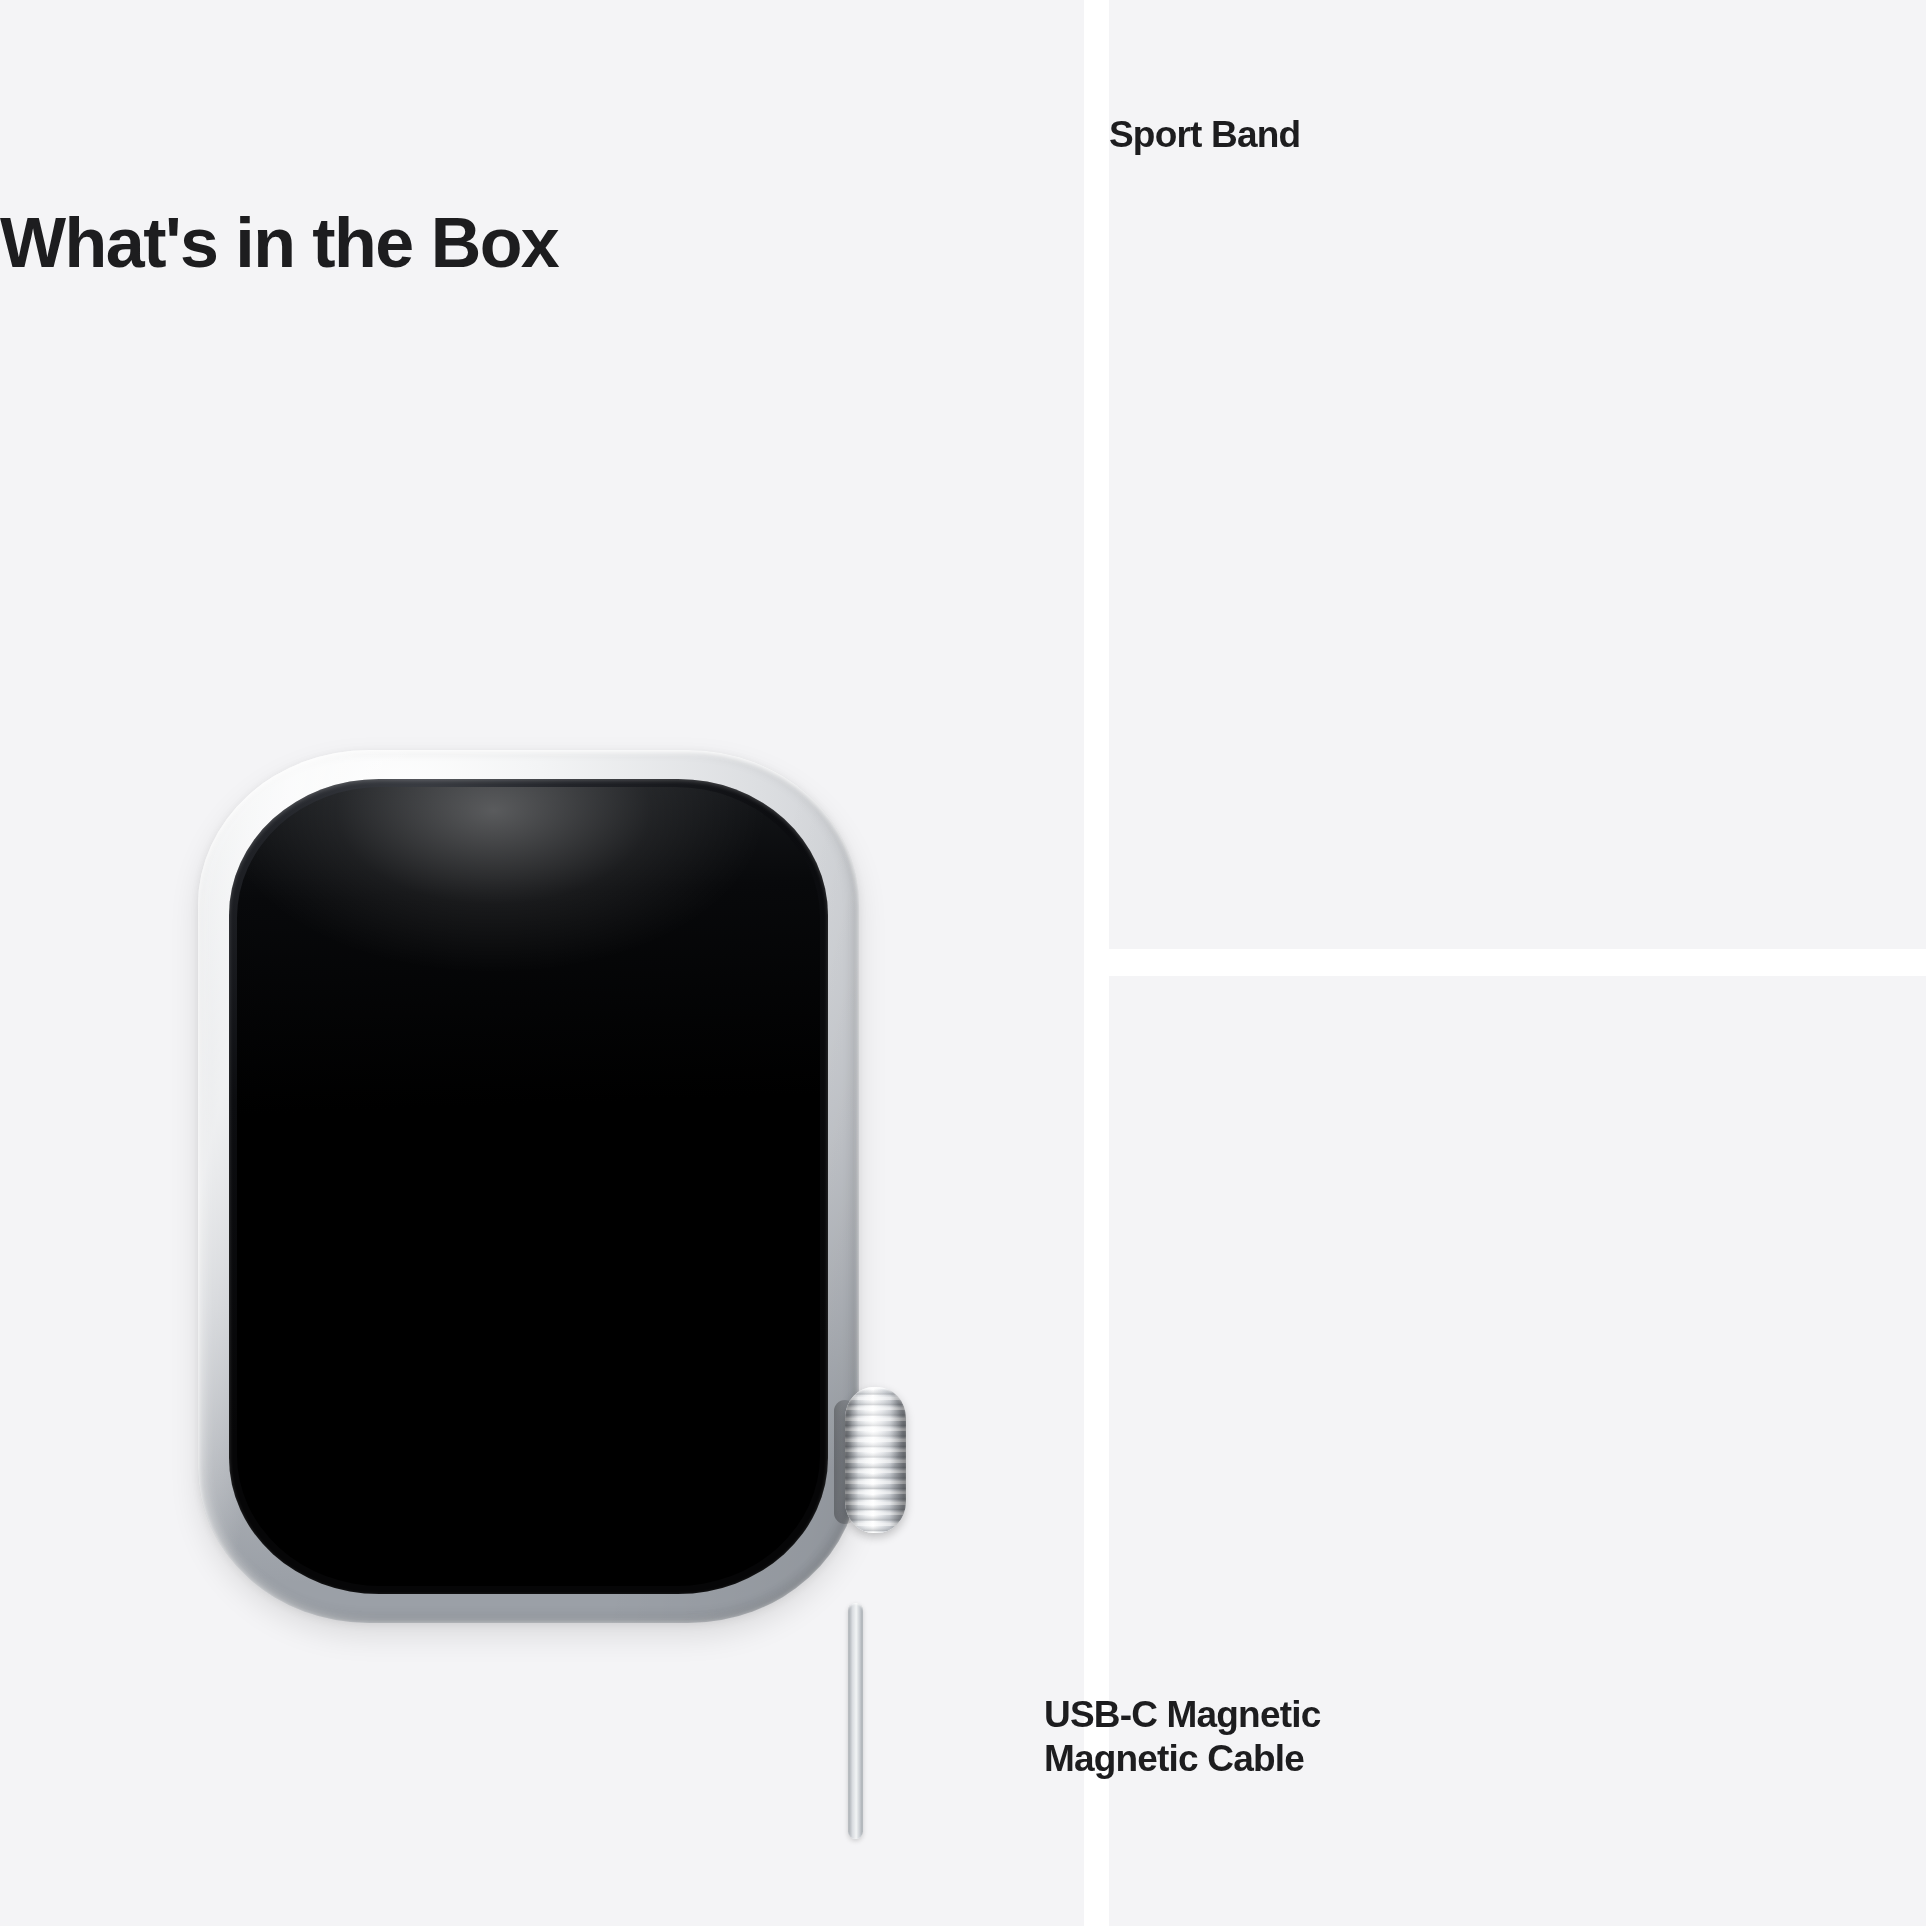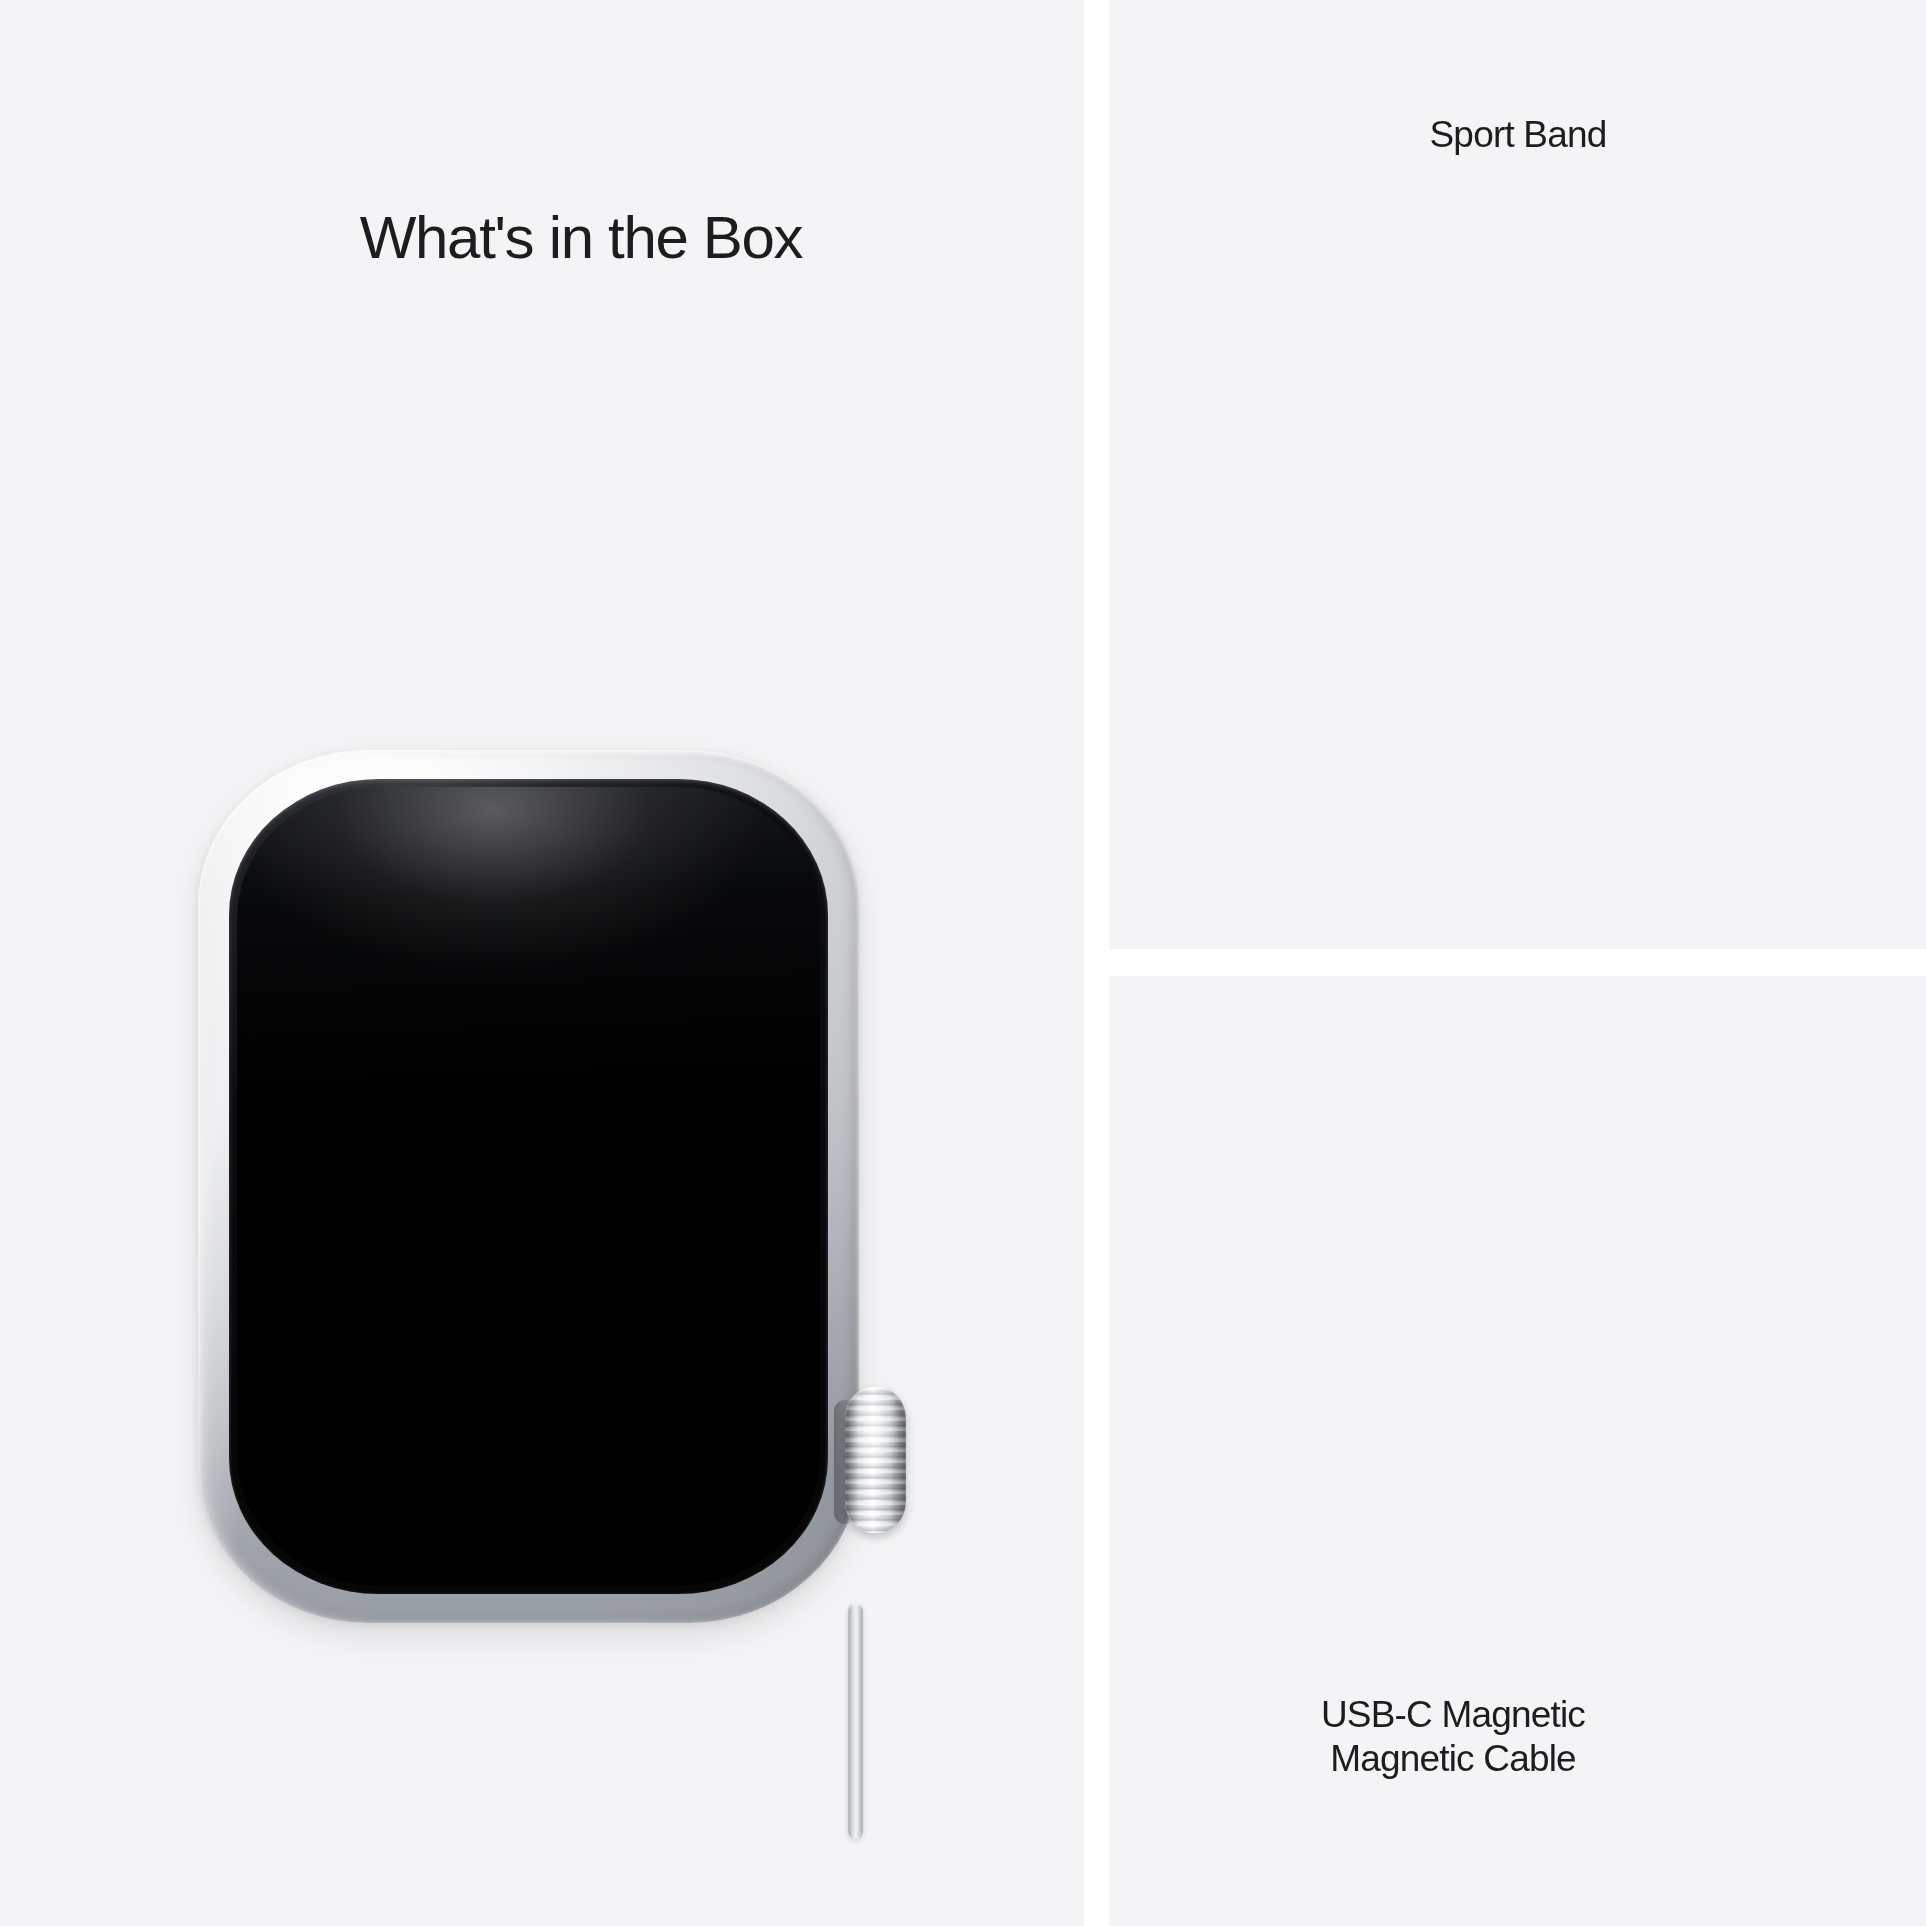--- a/index.html
+++ b/index.html
@@ -17,8 +17,8 @@
 
   
   .hdr{
-    position:absolute;color:#1d1d1f;font-weight:400;
-    letter-spacing:-0.022em;line-height:1.08;text-align:center;
+    position:absolute;color:#1d1d1f;font-weight:700;
+    letter-spacing:-0.022em;line-height:1.08;
     -webkit-font-smoothing:antialiased;
   }
   #whats-in-box-title{

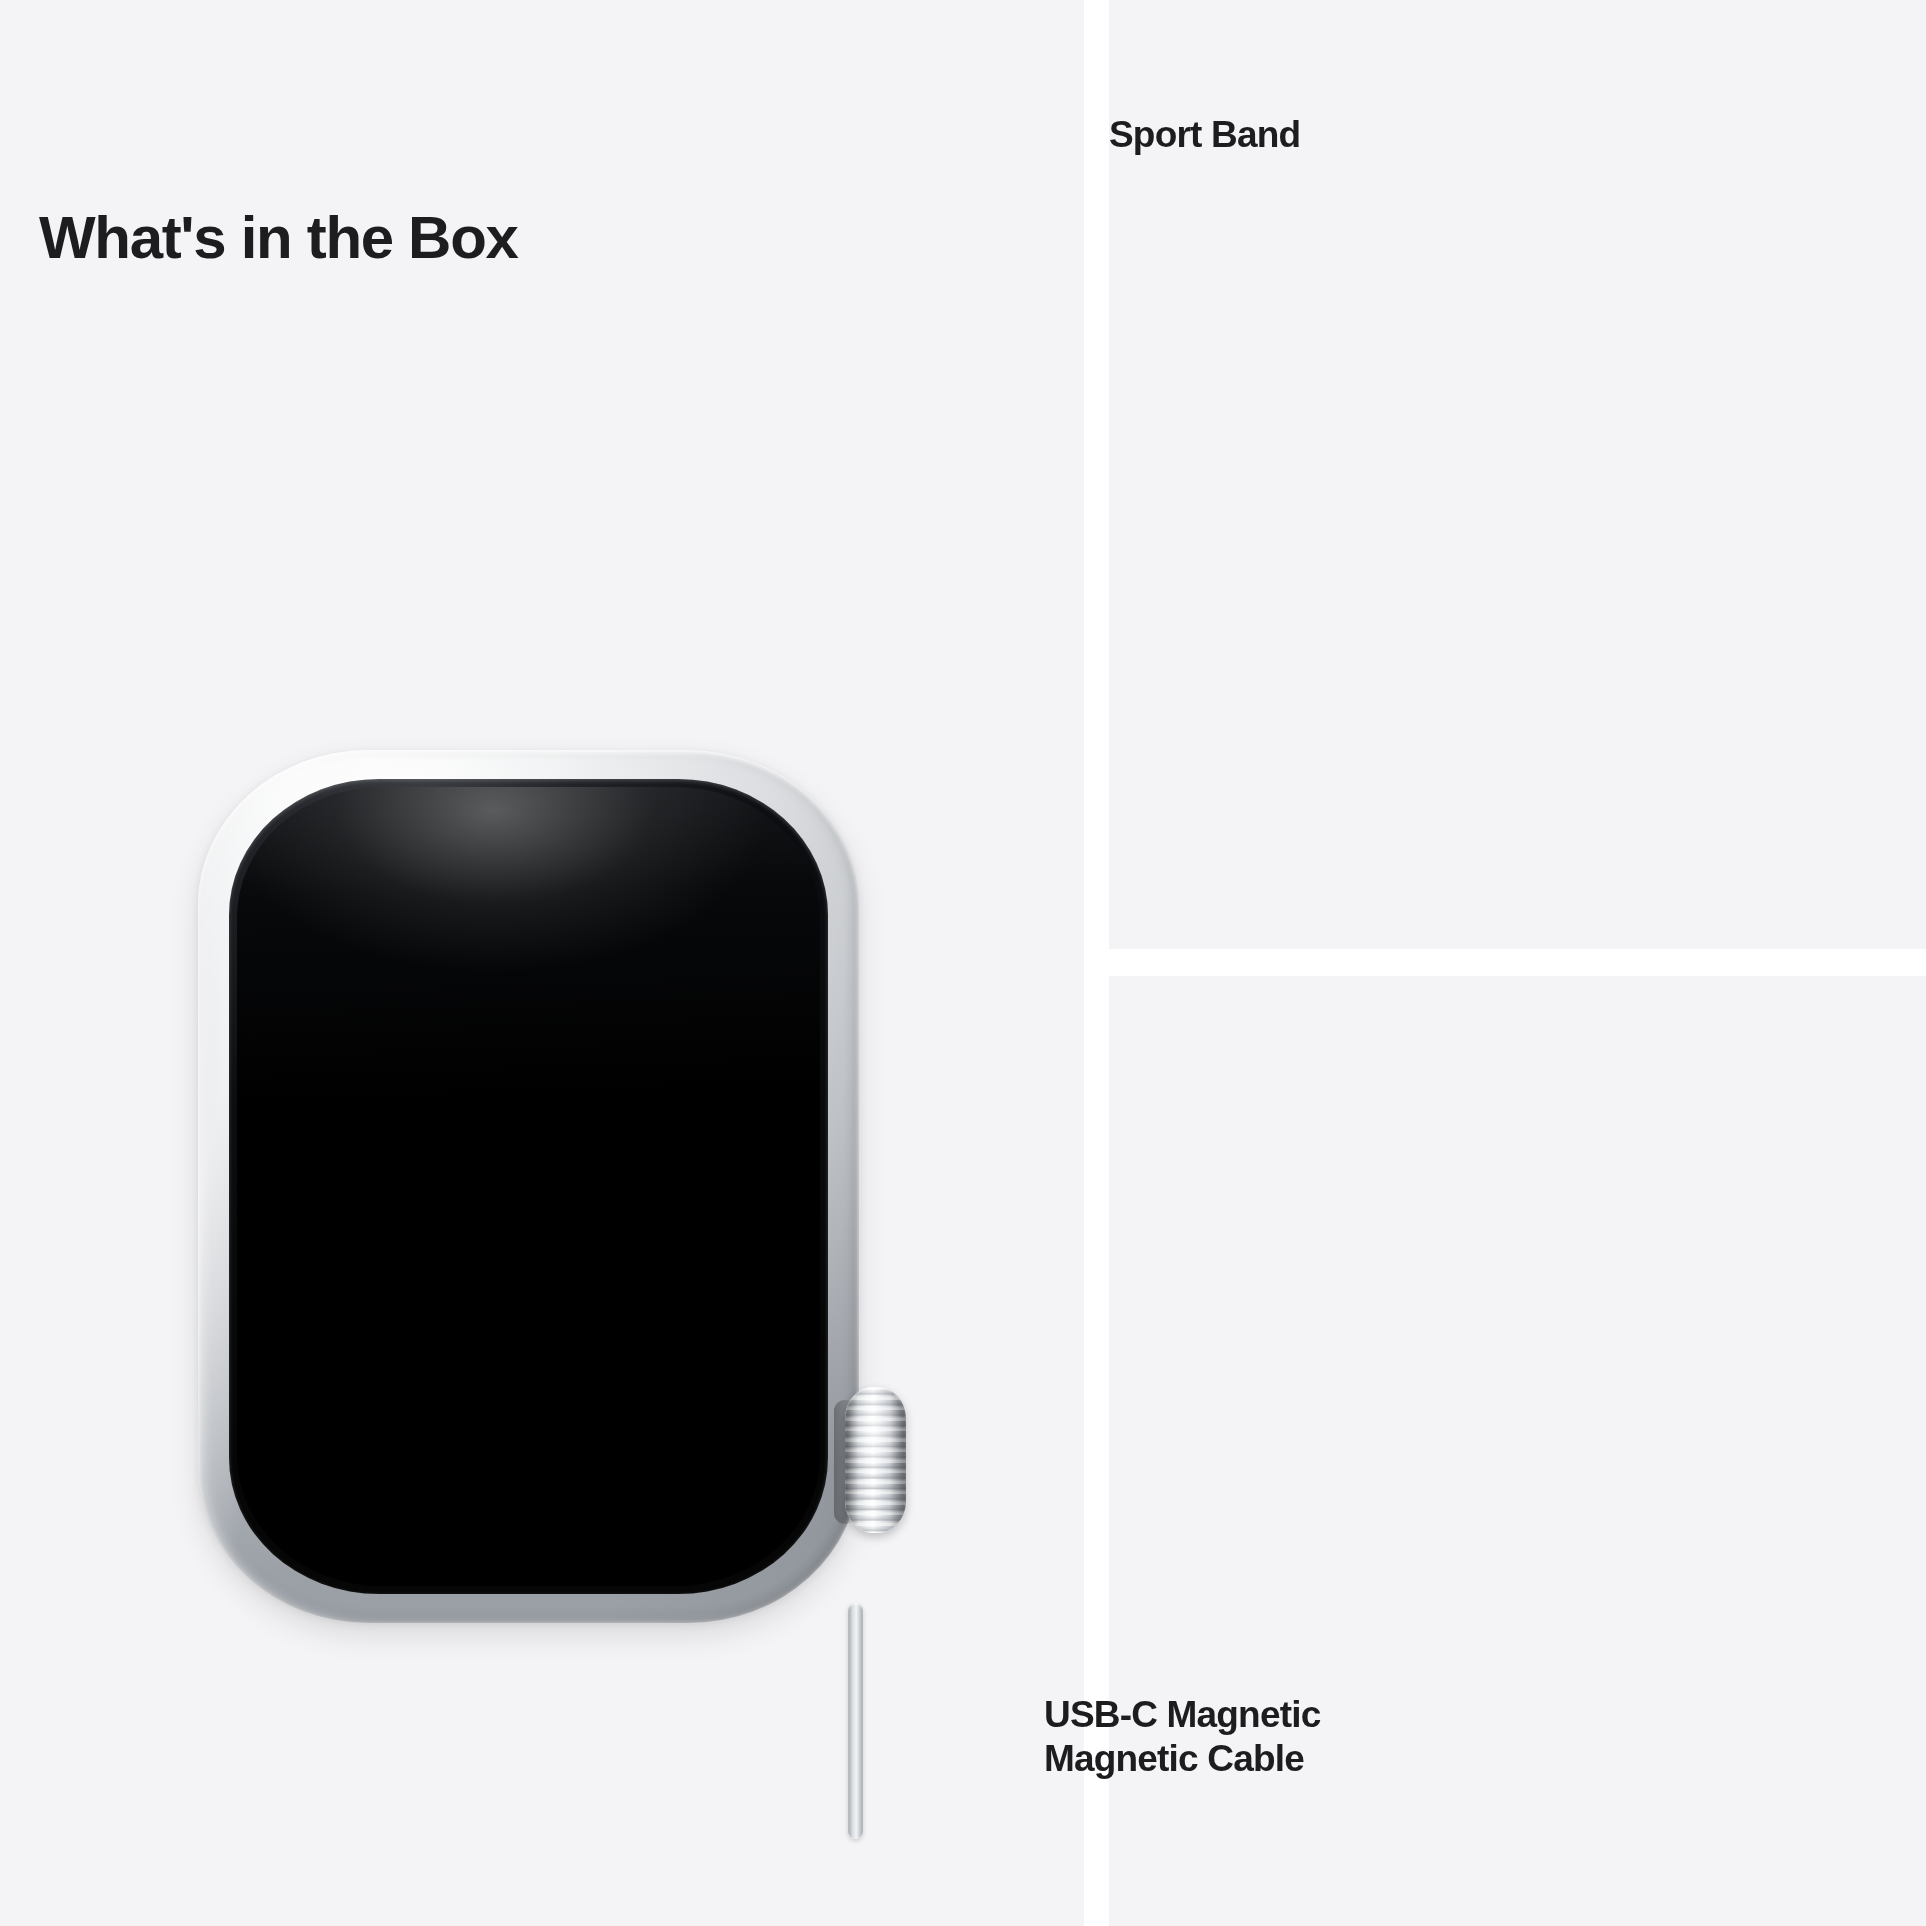--- a/index.html
+++ b/index.html
@@ -22,9 +22,8 @@
     -webkit-font-smoothing:antialiased;
   }
   #whats-in-box-title{
-    left:0;top:206px;width:1084px;font-size:60px;
+    left:0;top:206px;width:1084px;font-size:70px;
     font-stretch:condensed;
-    margin-left:39px;
   }
   #sport-band-title{
     left:1109px;top:115px;width:818px;font-size:37px;

